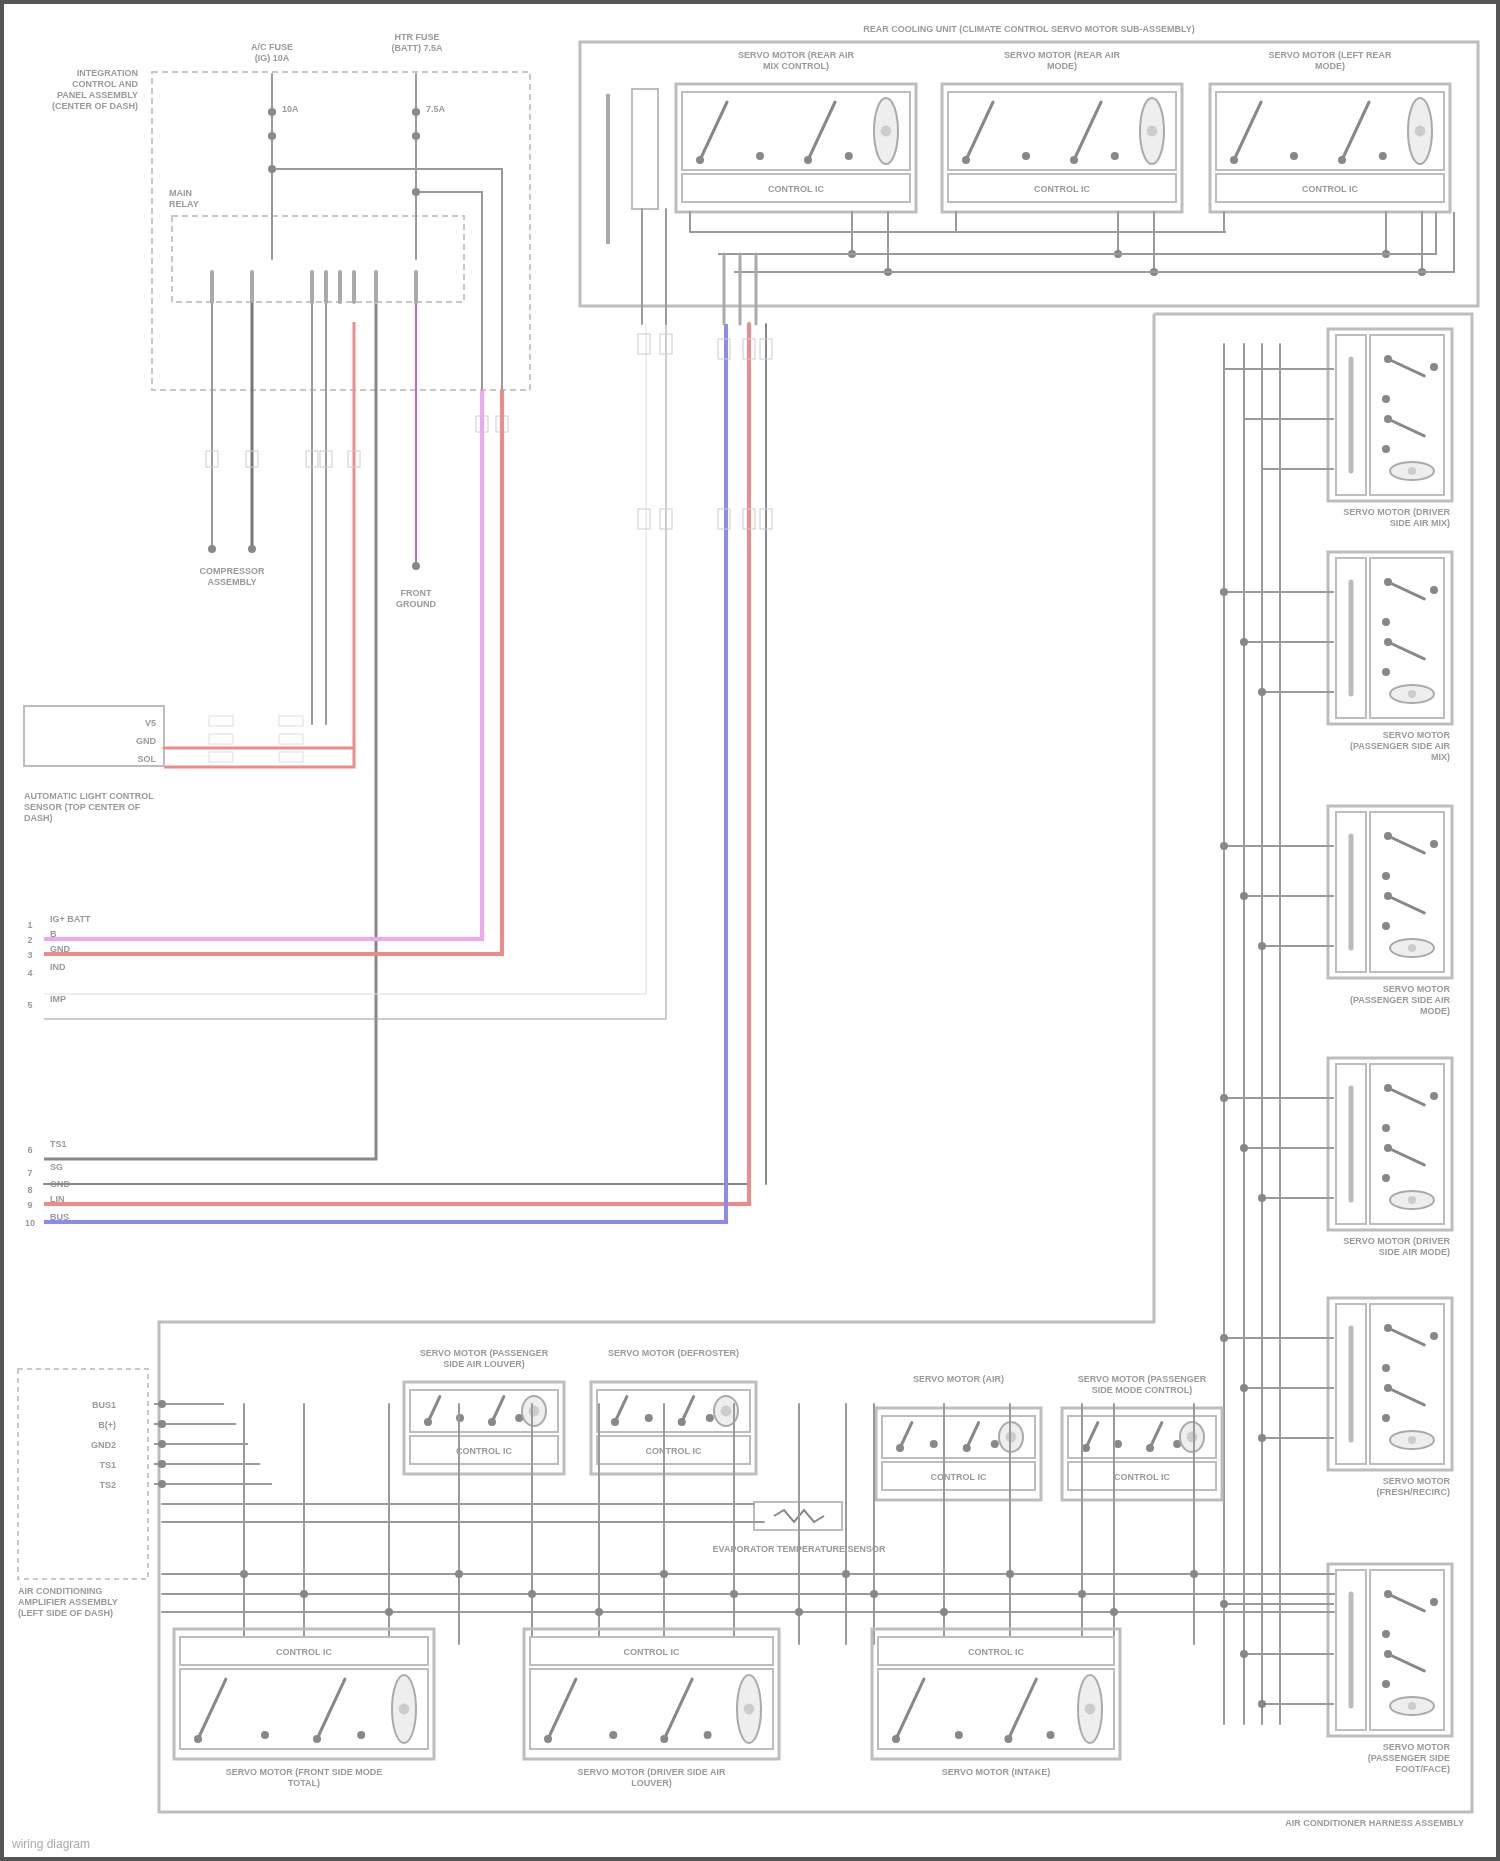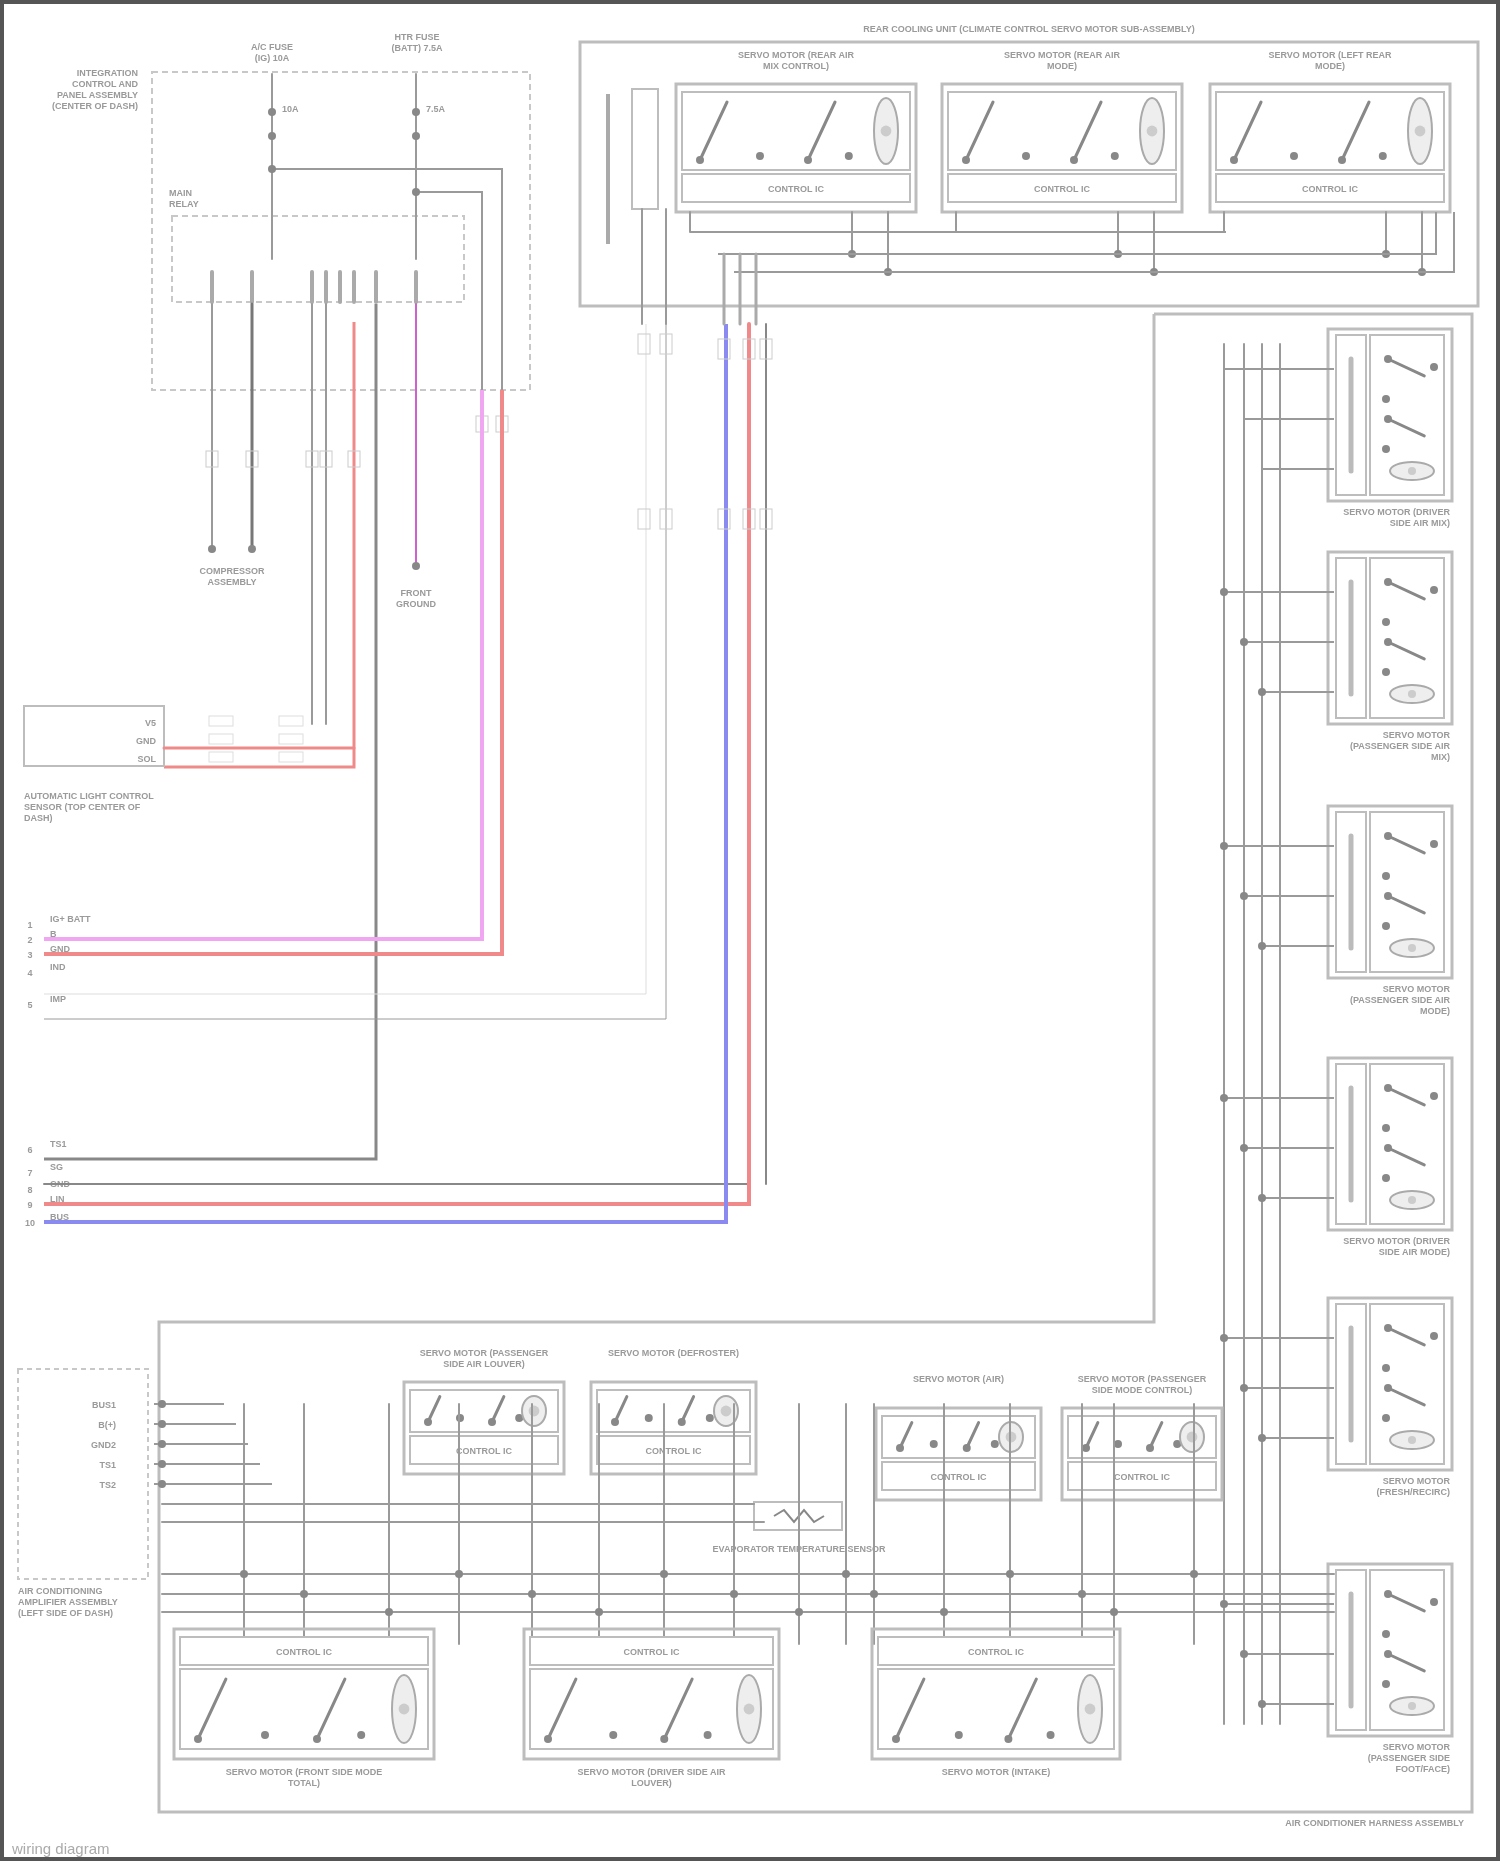--- a/index.html
+++ b/index.html
@@ -6,7 +6,7 @@
   #page{position:relative;width:1500px;height:1861px;background:#ffffff;border:4px solid #555;box-sizing:border-box;overflow:hidden;font-family:"Liberation Sans",sans-serif;}
   svg{position:absolute;left:0;top:0;}
   .lbl{font-family:"Liberation Sans",sans-serif;font-size:9px;fill:#9a9a9a;font-weight:bold;}
-  .footer{position:absolute;left:8px;bottom:0;font-size:15px;color:#aaa;font-family:"Liberation Sans",sans-serif;}
+  .footer{position:absolute;left:8px;bottom:6px;font-size:12px;color:#aaa;font-family:"Liberation Sans",sans-serif;}
 </style>
 </head>
 <body>

